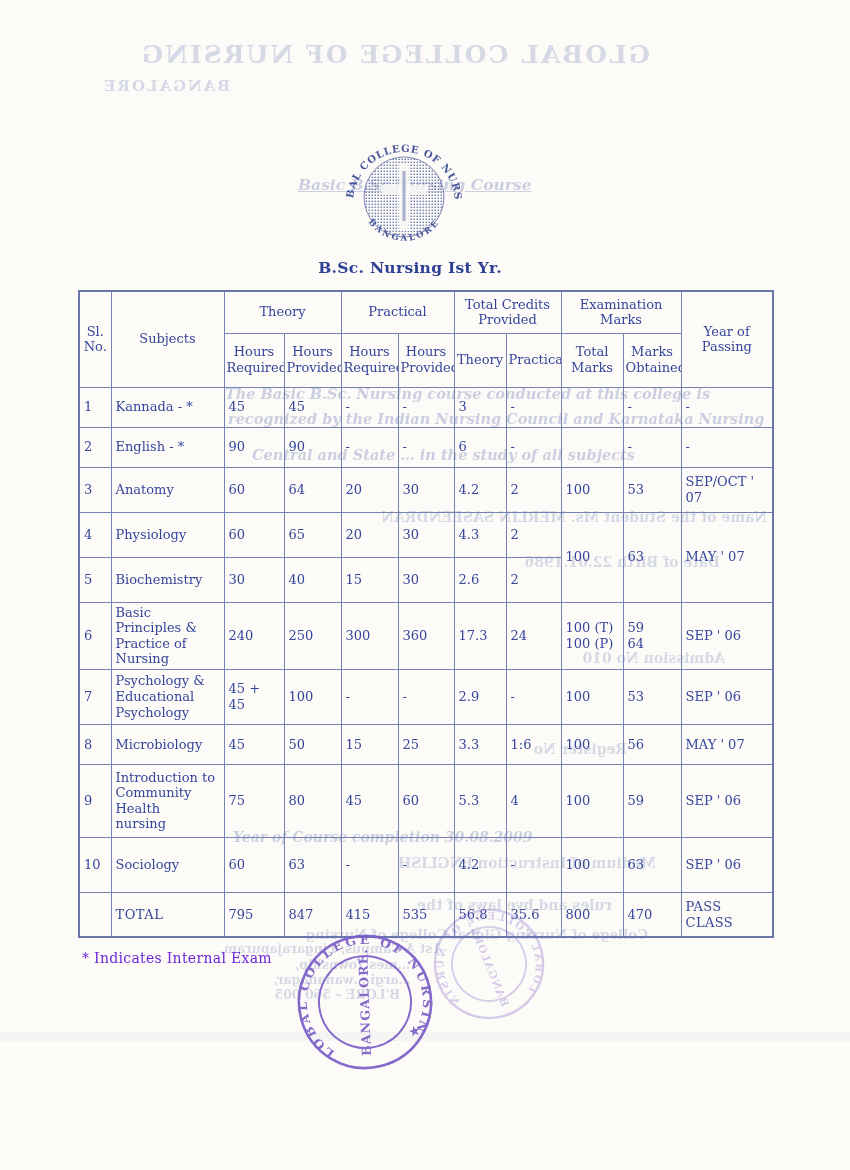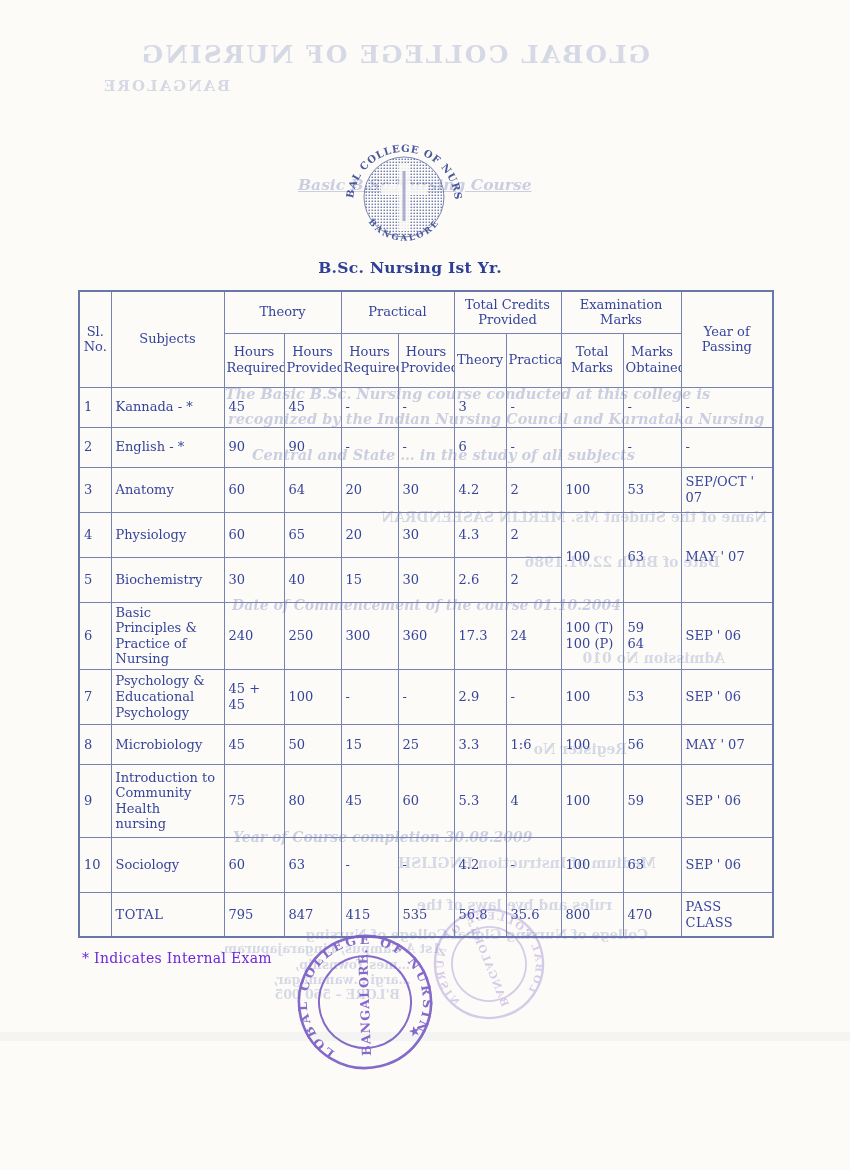--- a/index.html
+++ b/index.html
@@ -103,7 +103,6 @@
   <div class="ghost gn gb gi" style="left:252px; top:446px; font-size:14.5px;">Central and State … in the study of all subjects</div>
   <div class="ghost gm gb" style="left:462px; top:509px; width:305px; font-size:14px;">Name of the Student      Ms. MERLIN SASEENDRAN</div>
   <div class="ghost gm gb" style="left:470px; top:554px; width:250px; font-size:14px;">Date of Birth      22.01.1986</div>
-  <div class="ghost gn gb gi" style="left:232px; top:597px; font-size:14px;">Date of Commencement of the course      01.10.2004</div>
   <div class="ghost gm gb" style="left:465px; top:650px; width:260px; font-size:14px;">Admission No      010</div>
   <div class="ghost gm gb" style="left:467px; top:741px; width:160px; font-size:14px;">Register No</div>
   <div class="ghost gn gb gi" style="left:233px; top:781px; font-size:14px;margin-top:48px;">Year of Course completion      30.08.2009</div>

